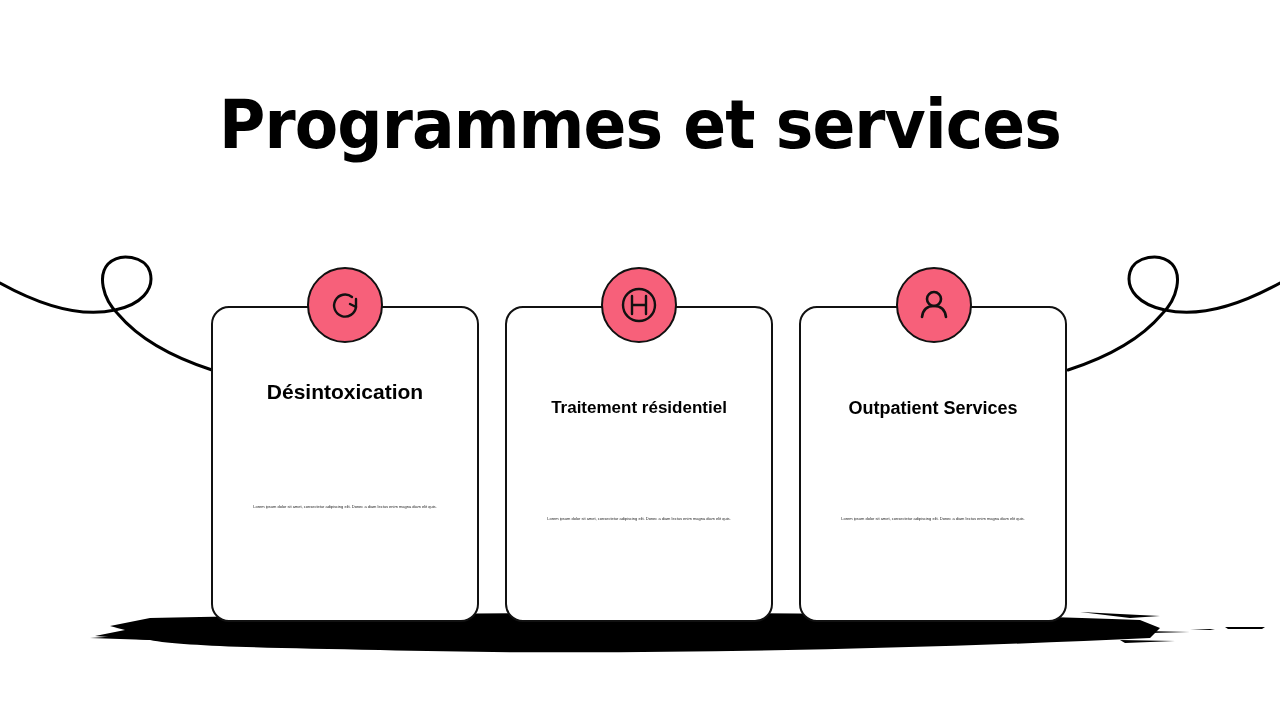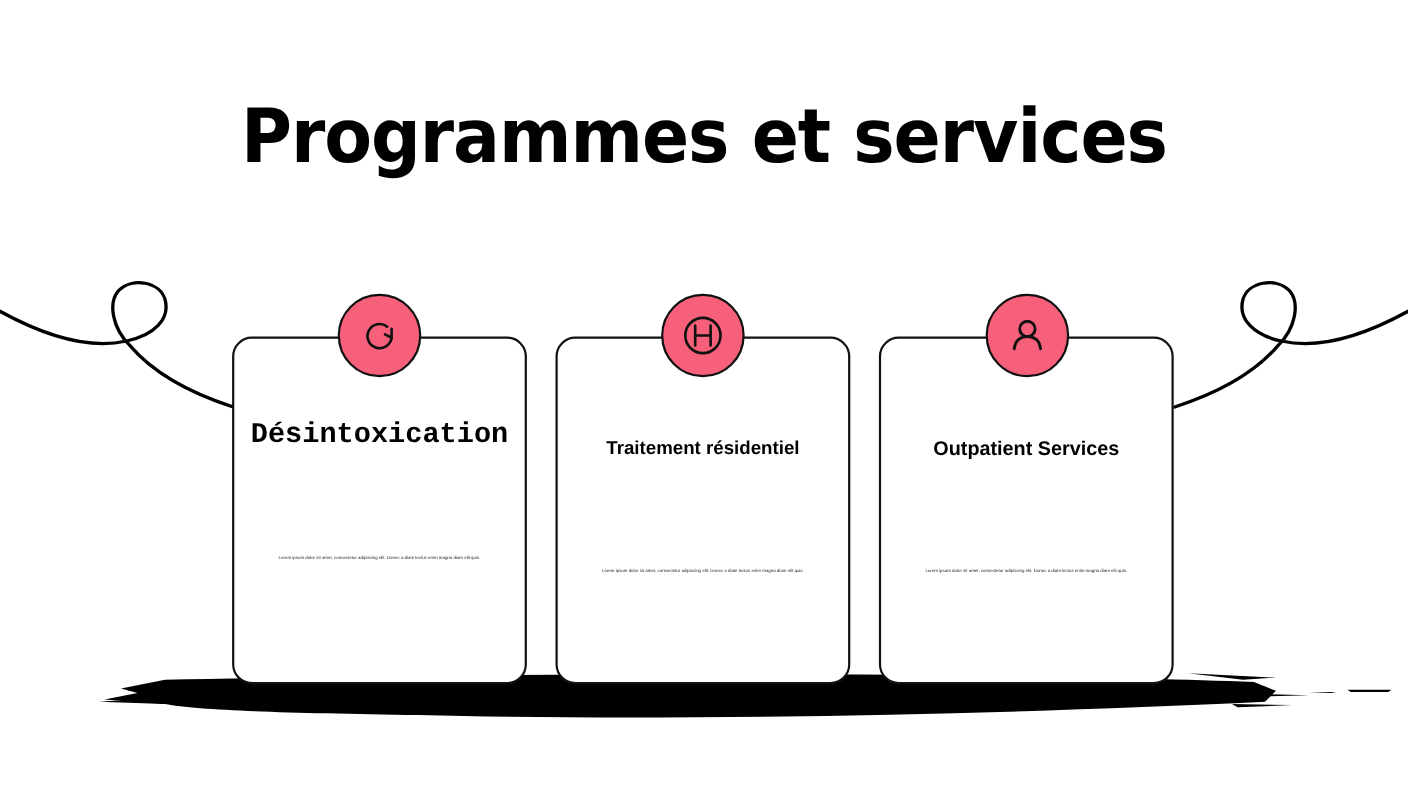--- a/index.html
+++ b/index.html
@@ -61,7 +61,7 @@
 <div class="title">Programmes et services</div>
 
 <div class="card" style="left:211px;">
-  <div class="heading" style="top:72px; font-size:26px;font-family:Liberation Mono, monospace;">Désintoxication</div>
+  <div class="heading" style="top:72px; font-size:21px;">Désintoxication</div>
   <div class="body" style="top:196px;">Lorem ipsum dolor sit amet, consectetur adipiscing elit. Donec a diam lectus enim magna diam elit quis.</div>
 </div>
 

